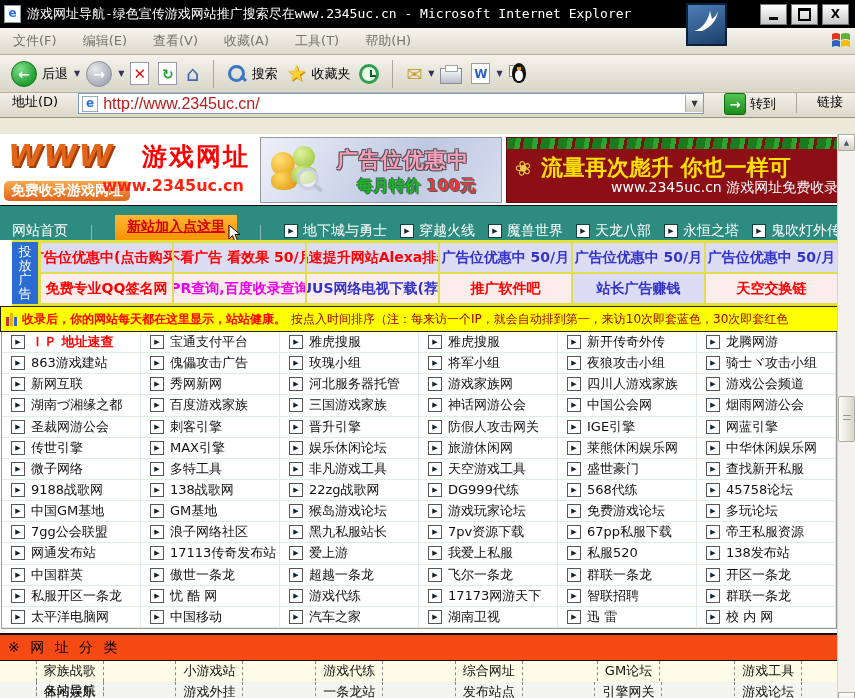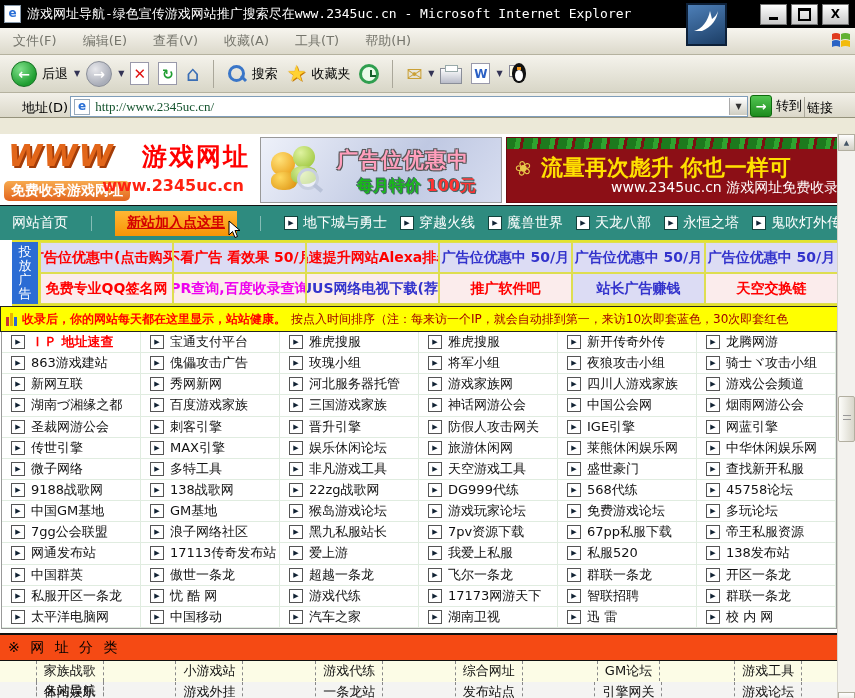--- a/index.html
+++ b/index.html
@@ -60,7 +60,7 @@
 
   
   .addrbar{height:24px;background:linear-gradient(#f2f0e8,#dbd8c9);border-bottom:1px solid #96937c;
-           display:flex;align-items:flex-end;padding:0 22px;gap:2px;font-size:13px;}
+           display:flex;align-items:flex-start;padding:0 12px;gap:20px;font-size:13px;}
   .addr-input{flex:1;height:19px;background:#fff;border:1px solid #7f9db9;display:flex;align-items:center;padding-left:3px;}
   .addr-eicon{width:14px;height:14px;background:#fff;color:#2a6fd6;font-weight:bold;font-size:12px;line-height:13px;
               text-align:center;border:1px solid #9ab;margin-right:5px;flex:none;}

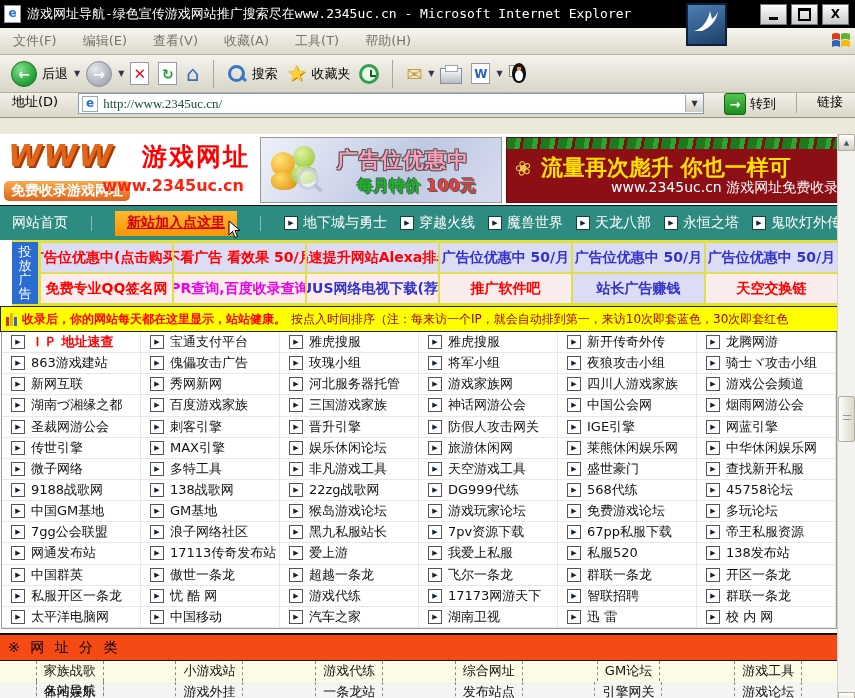--- a/index.html
+++ b/index.html
@@ -64,7 +64,7 @@
   .addr-input{flex:1;height:19px;background:#fff;border:1px solid #7f9db9;display:flex;align-items:center;padding-left:3px;}
   .addr-eicon{width:14px;height:14px;background:#fff;color:#2a6fd6;font-weight:bold;font-size:12px;line-height:13px;
               text-align:center;border:1px solid #9ab;margin-right:5px;flex:none;}
-  .addr-url{flex:1;font-size:13px;color:#14532d;font-family:Liberation Serif, serif;}
+  .addr-url{flex:1;font-size:16px;color:#b91c1c;font-family:Liberation Sans, sans-serif;}
   .addr-dd{width:17px;height:17px;background:linear-gradient(#fefefe,#cfcec2);border-left:1px solid #aaa;
            display:flex;align-items:center;justify-content:center;font-size:8px;color:#333;}
   .go-btn{display:flex;align-items:center;gap:4px;}

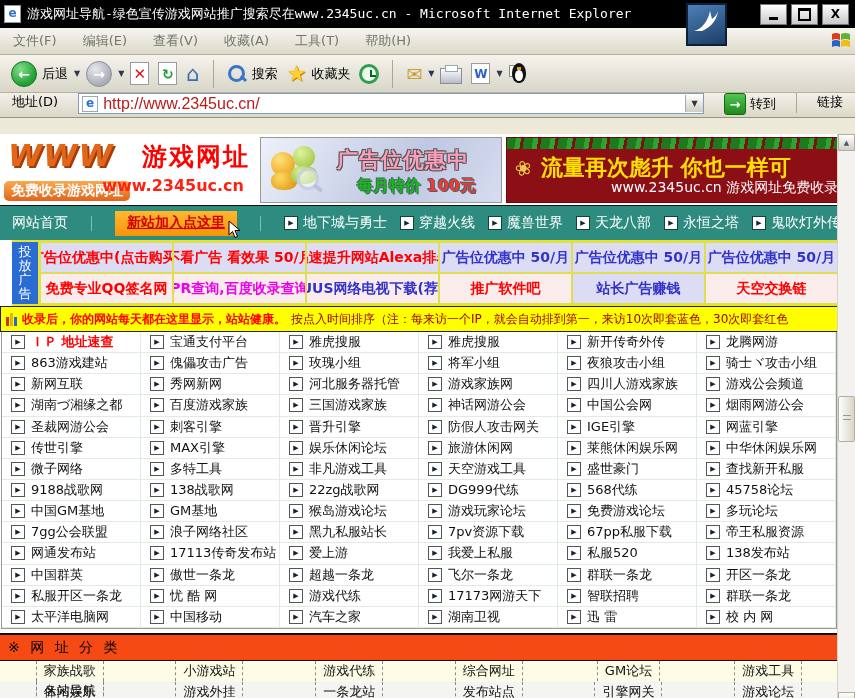--- a/index.html
+++ b/index.html
@@ -106,7 +106,7 @@
   .ribbon{position:absolute;left:8px;top:18px;font-size:20px;color:#e8c84a;transform:rotate(-15deg);}
 
   
-  .greennav{height:34px;background:#2e8b7f;border-top:1px solid #111;display:flex;align-items:center;
+  .greennav{height:34px;background:#2e8b7f;border-top:1px solid #111;display:flex;align-items:flex-end;
             color:#fff;font-size:14px;padding:0 12px;gap:9px;overflow:hidden;white-space:nowrap;}
   .nav-sep{width:1px;height:15px;background:#bfe0da;opacity:.6;flex:none;margin:0 14px;}
   .join-btn{background:linear-gradient(#ffb733,#f89406);padding:3px 12px 4px;color:#d40000;font-weight:bold;

